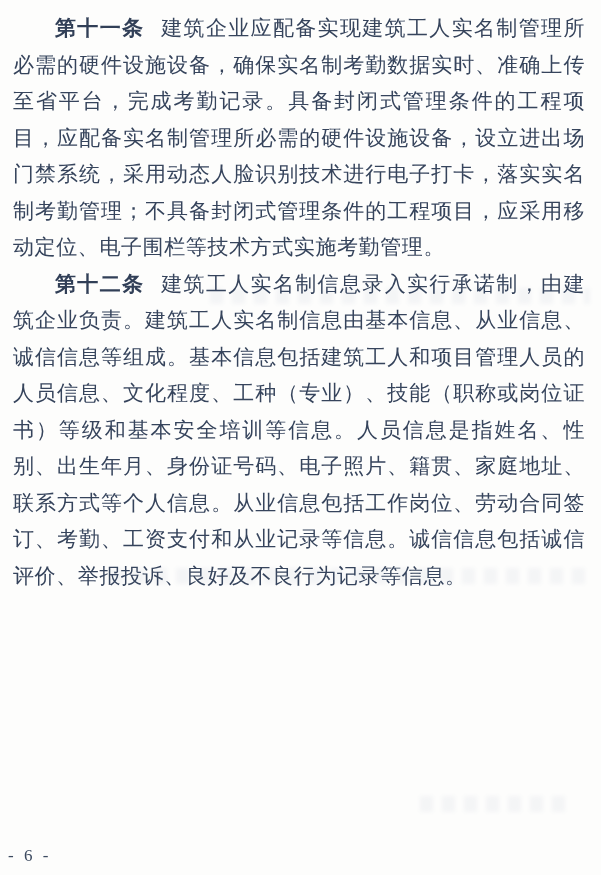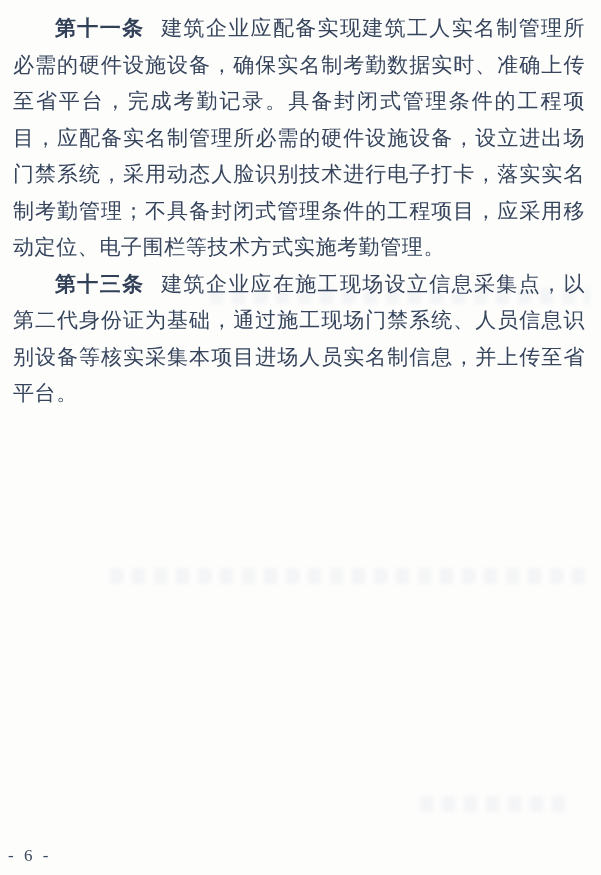--- a/index.html
+++ b/index.html
@@ -80,6 +80,7 @@
 
     <p class="para"><span class="heading">第十一条</span><span>建筑企业应配备实现建筑工人实名制管理所必需的硬件设施设备，确保实名制考勤数据实时、准确上传至省平台，完成考勤记录。具备封闭式管理条件的工程项目，应配备实名制管理所必需的硬件设施设备，设立进出场门禁系统，采用动态人脸识别技术进行电子打卡，落实实名制考勤管理；不具备封闭式管理条件的工程项目，应采用移动定位、电子围栏等技术方式实施考勤管理。</span></p>
 
+    <p class="para"><span class="heading">第十二条</span><span>建筑工人实名制信息录入实行承诺制，由建筑企业负责。建筑工人实名制信息由基本信息、从业信息、诚信信息等组成。基本信息包括建筑工人和项目管理人员的人员信息、文化程度、工种（专业）、技能（职称或岗位证书）等级和基本安全培训等信息。人员信息是指姓名、性别、出生年月、身份证号码、电子照片、籍贯、家庭地址、联系方式等个人信息。从业信息包括工作岗位、劳动合同签订、考勤、工资支付和从业记录等信息。诚信信息包括诚信评价、举报投诉、良好及不良行为记录等信息。</span></p>
 
     <p class="para"><span class="heading">第十三条</span><span>建筑企业应在施工现场设立信息采集点，以第二代身份证为基础，通过施工现场门禁系统、人员信息识别设备等核实采集本项目进场人员实名制信息，并上传至省平台。</span></p>
 

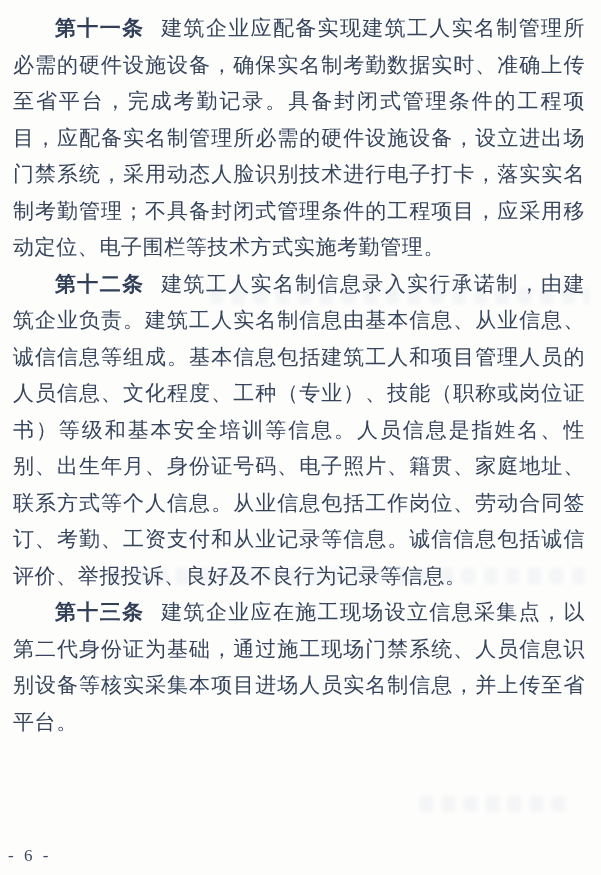--- a/index.html
+++ b/index.html
@@ -82,7 +82,6 @@
 
     <p class="para"><span class="heading">第十二条</span><span>建筑工人实名制信息录入实行承诺制，由建筑企业负责。建筑工人实名制信息由基本信息、从业信息、诚信信息等组成。基本信息包括建筑工人和项目管理人员的人员信息、文化程度、工种（专业）、技能（职称或岗位证书）等级和基本安全培训等信息。人员信息是指姓名、性别、出生年月、身份证号码、电子照片、籍贯、家庭地址、联系方式等个人信息。从业信息包括工作岗位、劳动合同签订、考勤、工资支付和从业记录等信息。诚信信息包括诚信评价、举报投诉、良好及不良行为记录等信息。</span></p>
 
-    <p class="para"><span class="heading">第十三条</span><span>建筑企业应在施工现场设立信息采集点，以第二代身份证为基础，通过施工现场门禁系统、人员信息识别设备等核实采集本项目进场人员实名制信息，并上传至省平台。</span></p>
 
 
   </div>

